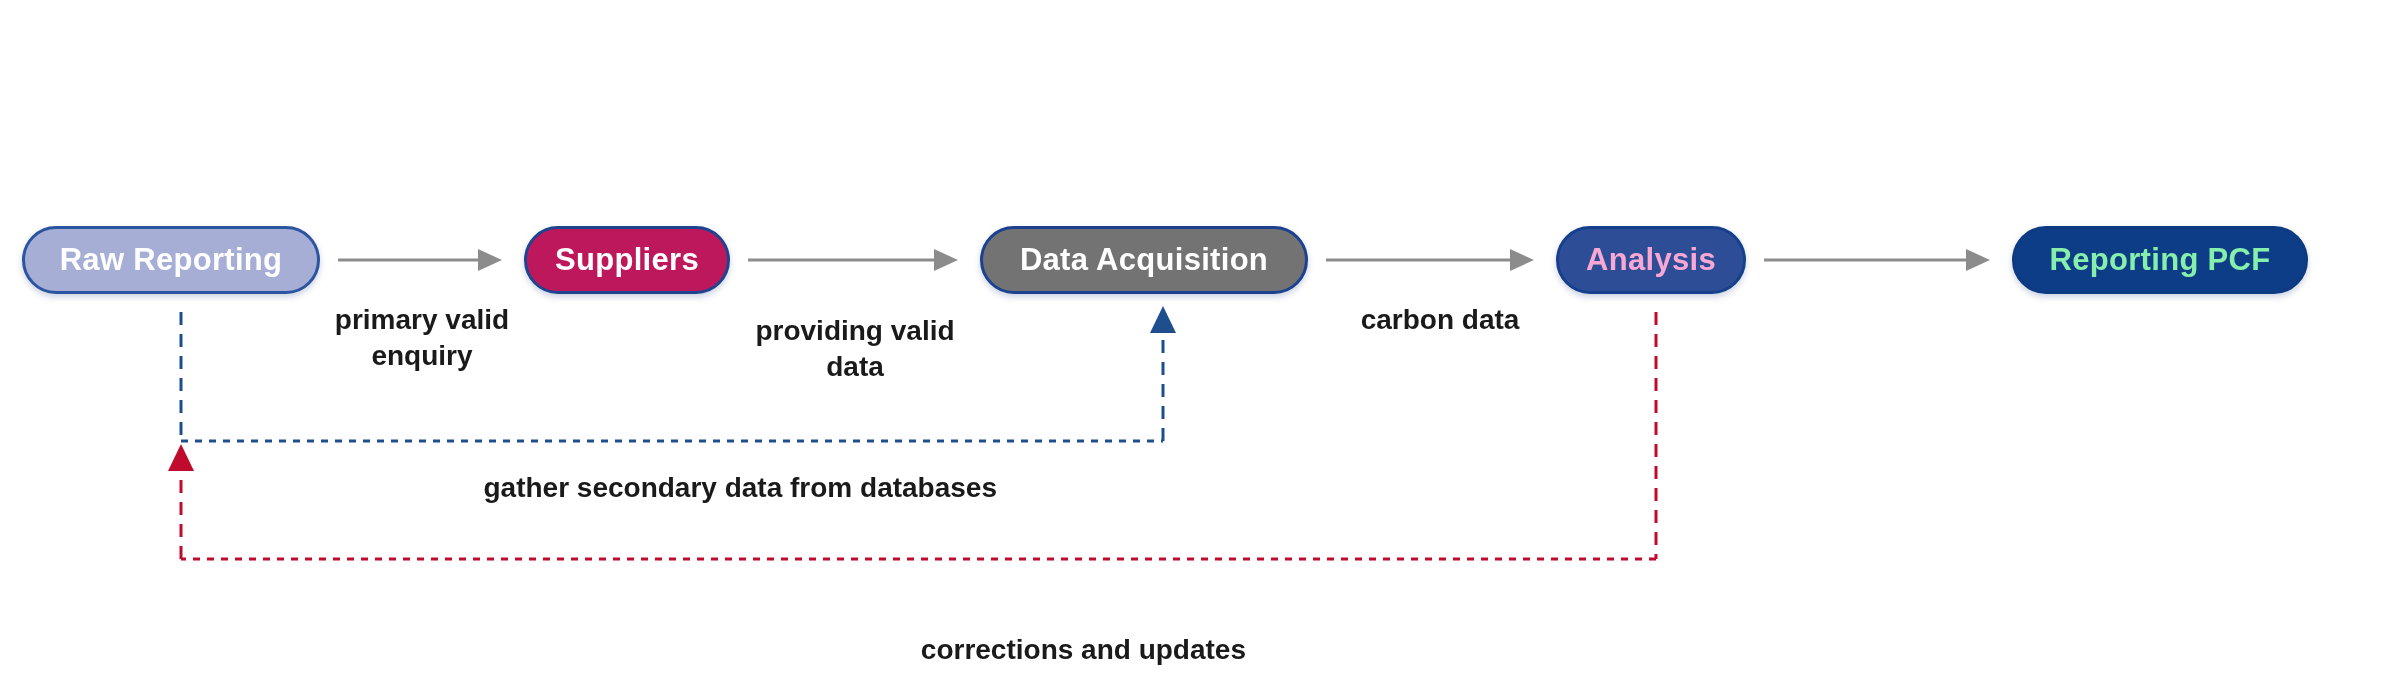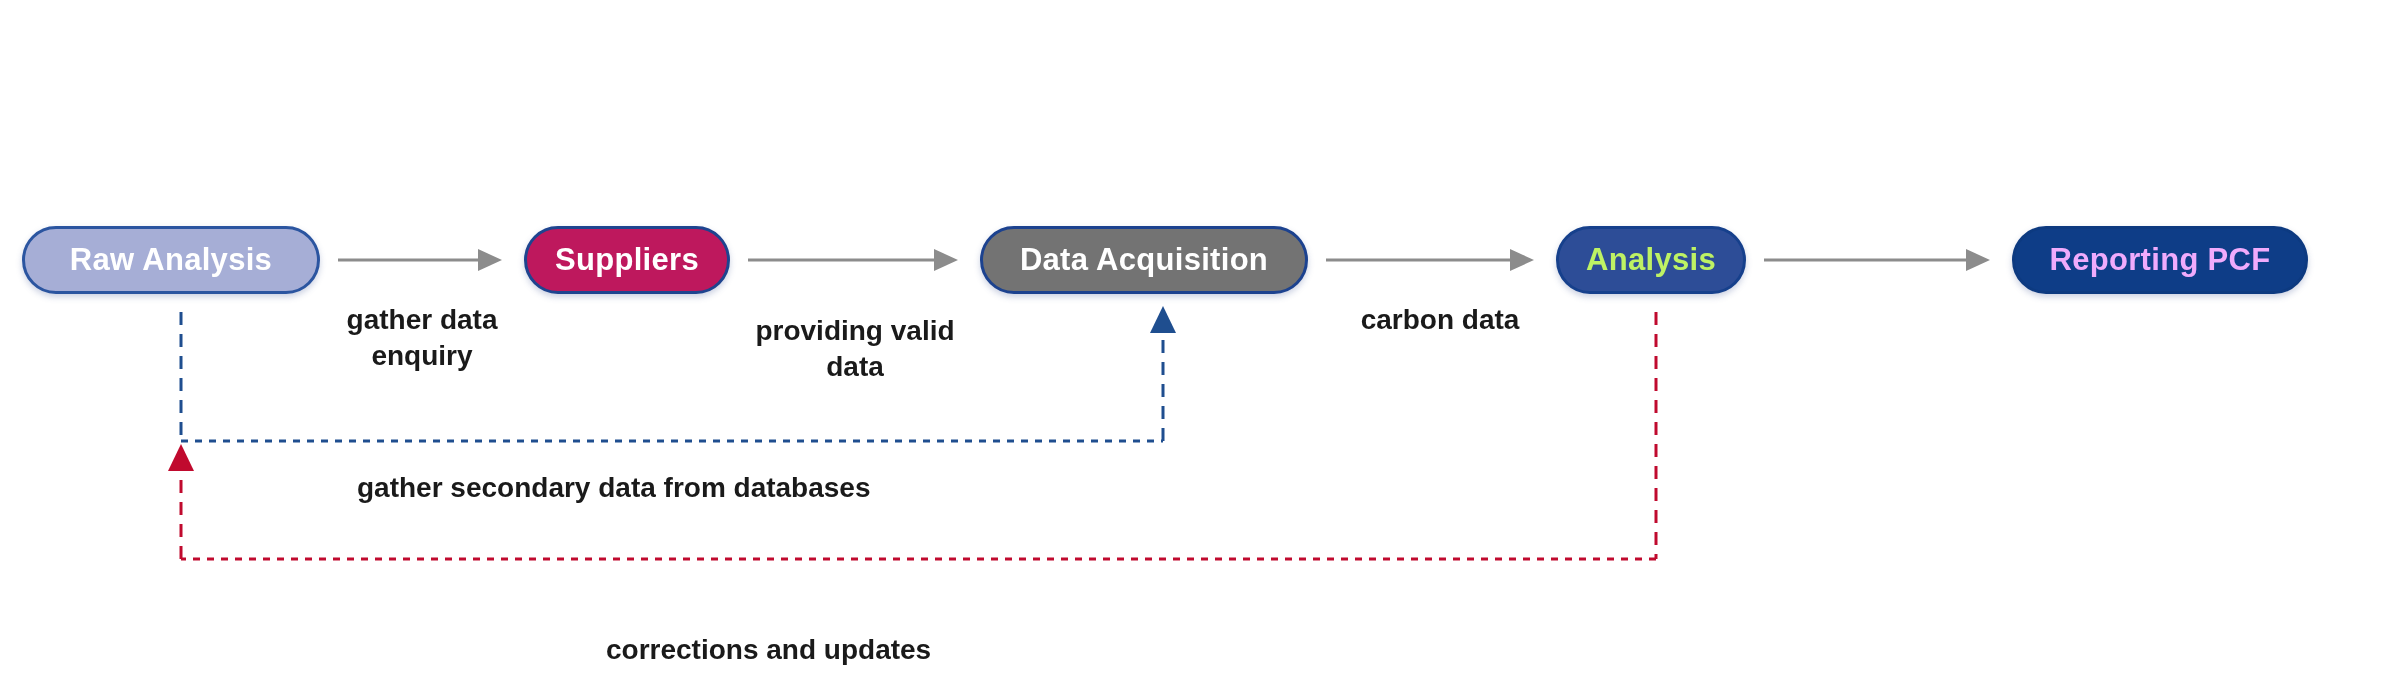--- a/index.html
+++ b/index.html
@@ -100,7 +100,7 @@
     </g>
   </svg>
 
-  <div class="node" style="left: 22px; top: 226px; width: 298px; background: rgb(166, 174, 214); border-color: rgb(43, 85, 160); color: rgb(255, 255, 255);">Raw Analysis</div>
+  <div class="node" style="left: 22px; top: 226px; width: 298px; background: rgb(166, 174, 214); border-color: rgb(43, 85, 160); color: rgb(255, 255, 255);">Raw Reporting</div>
 
   <div class="node" style="left: 524px; top: 226px; width: 206px; background: #be185d; border-color: rgb(30, 68, 143); color: rgb(255, 255, 255);">Suppliers</div>
 

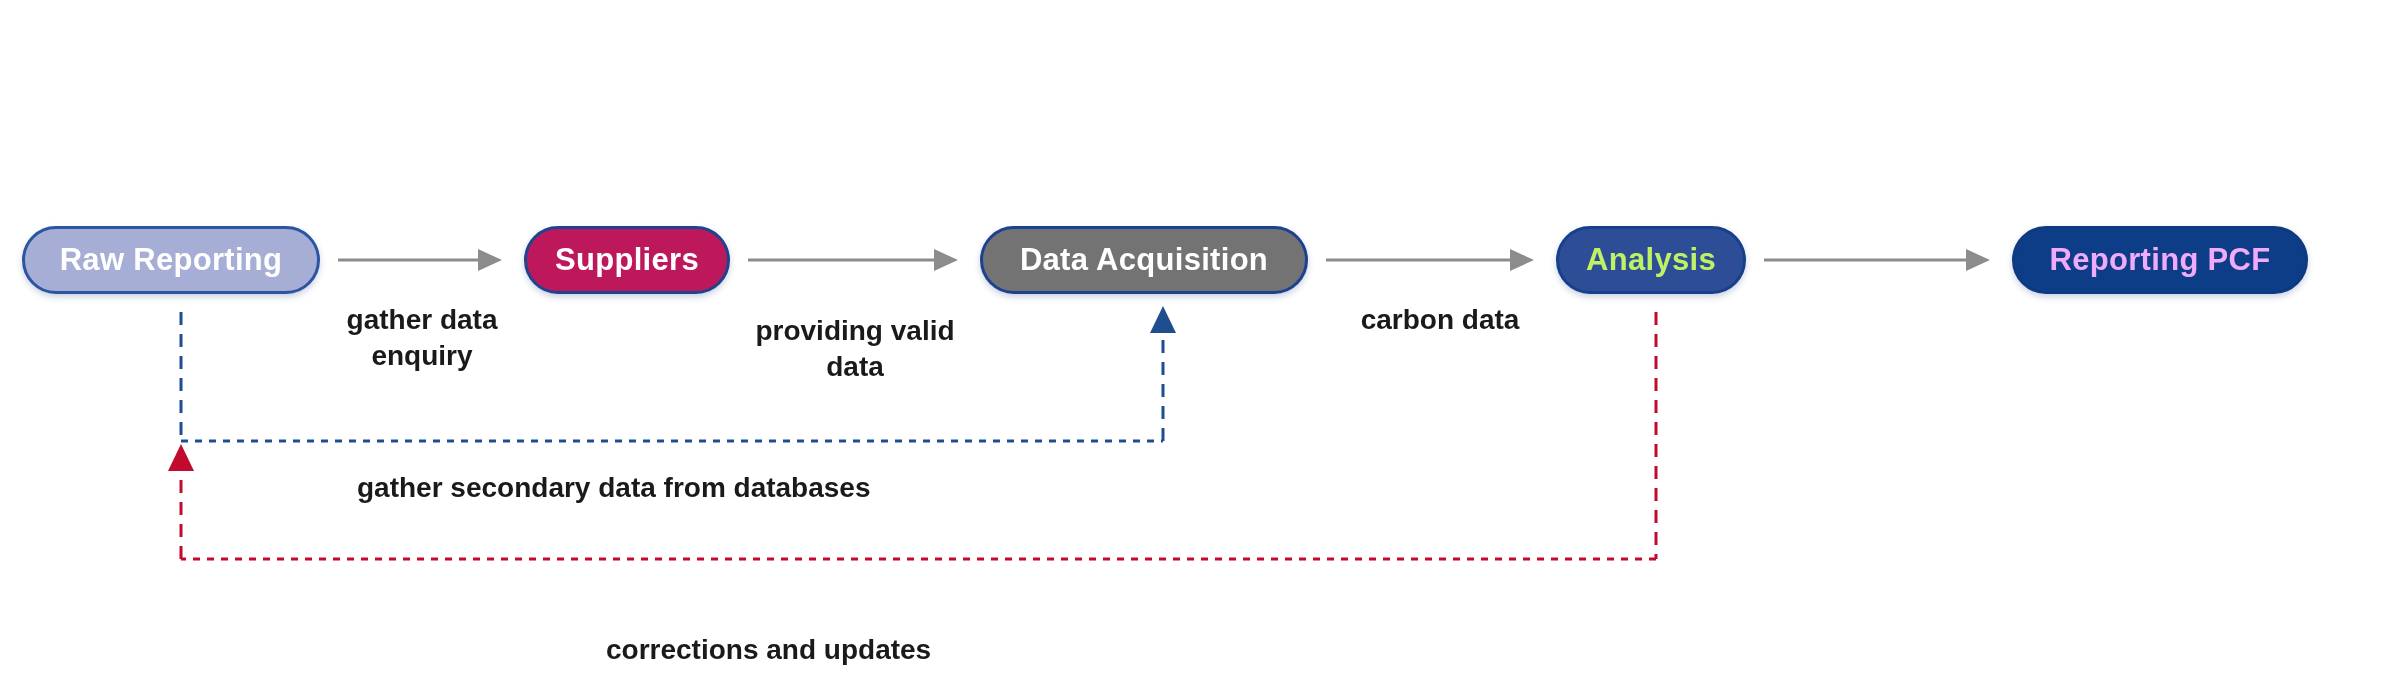--- a/index.html
+++ b/index.html
@@ -106,7 +106,7 @@
 
   <div class="node" style="left: 980px; top: 226px; width: 328px; background: #737373; border-color: rgb(28, 66, 143); color: rgb(255, 255, 255);">Data Acquisition</div>
 
-  <div class="node" style="left: 1556px; top: 226px; width: 190px; background: rgb(45, 77, 151); border-color: rgb(22, 64, 140); color: #bef264; text-align: center;">Analysis</div>
+  <div class="node" style="left: 1556px; top: 226px; width: 190px; background: rgb(45, 77, 151); border-color: rgb(22, 64, 140); color: #f9a8d4; text-align: center;">Analysis</div>
 
   <div class="node" style="left: 2012px; top: 226px; width: 296px; background: rgb(14, 61, 135); border-color: rgb(13, 58, 128); color: #f0abfc;">Reporting PCF</div>
 

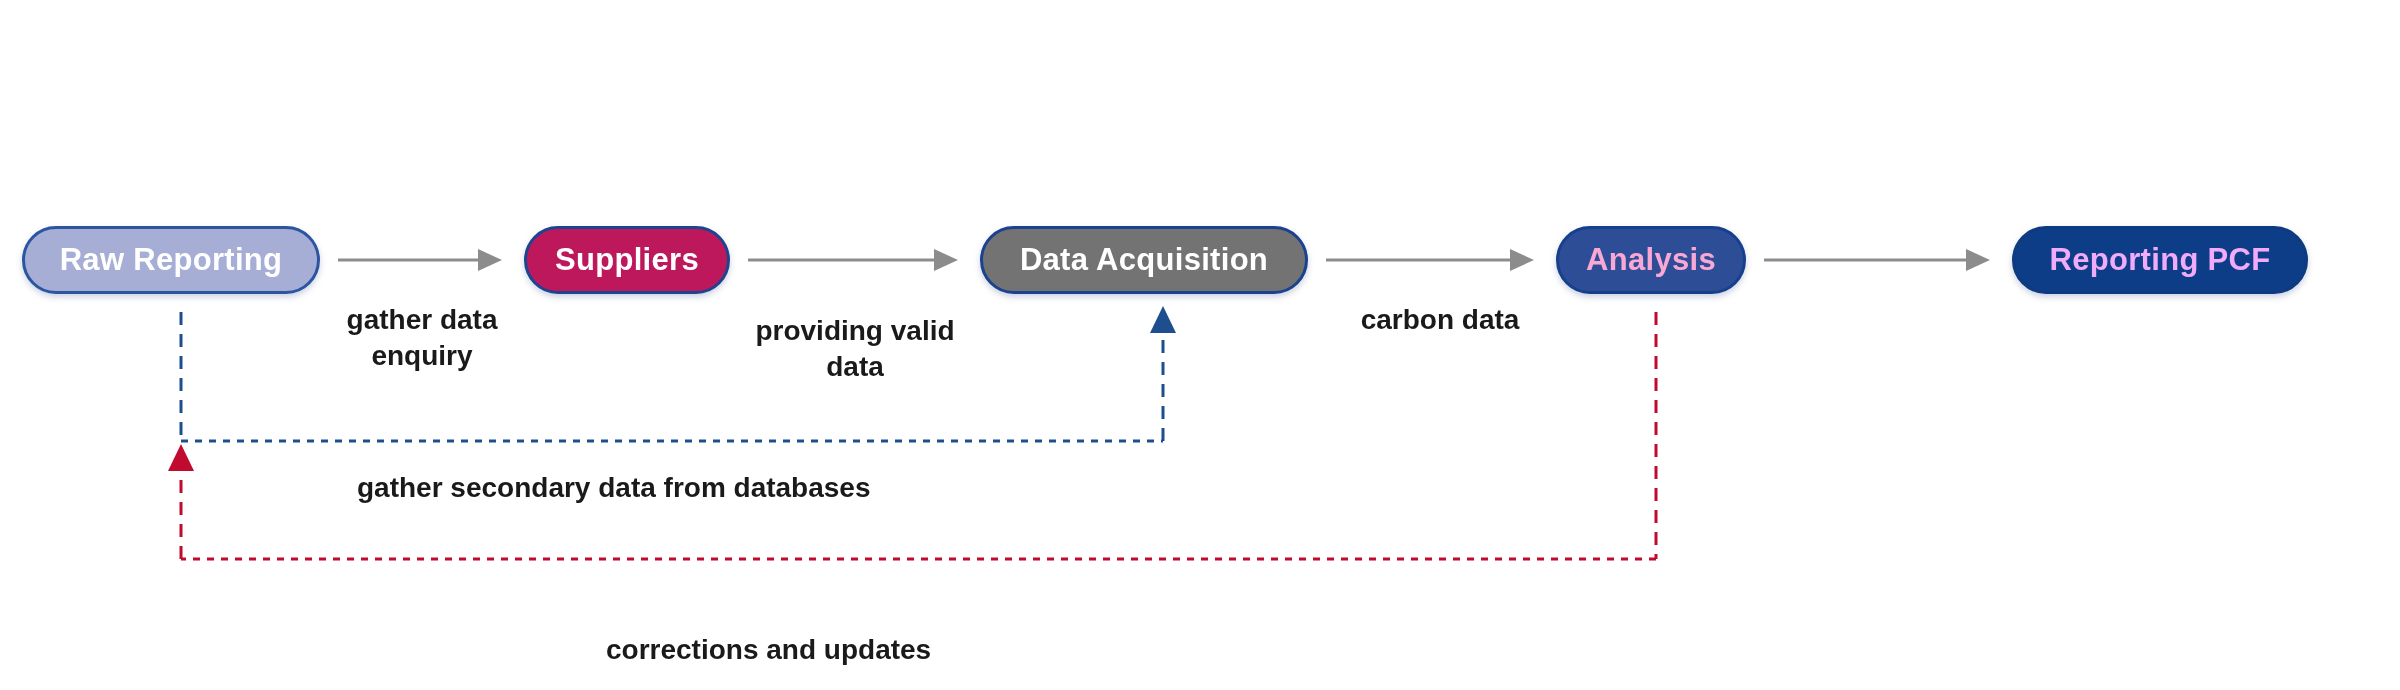--- a/index.html
+++ b/index.html
@@ -108,7 +108,7 @@
 
   <div class="node" style="left: 1556px; top: 226px; width: 190px; background: rgb(45, 77, 151); border-color: rgb(22, 64, 140); color: #f9a8d4; text-align: center;">Analysis</div>
 
-  <div class="node" style="left: 2012px; top: 226px; width: 296px; background: rgb(14, 61, 135); border-color: rgb(13, 58, 128); color: #f0abfc;">Reporting PCF</div>
+  <div class="node" style="left: 2012px; top: 226px; width: 296px; background: rgb(14, 61, 135); border-color: rgb(13, 58, 128); color: #86efac;">Reporting PCF</div>
 
   <div class="flow-label" style="left:262px; top:302px;">gather data
 enquiry</div>

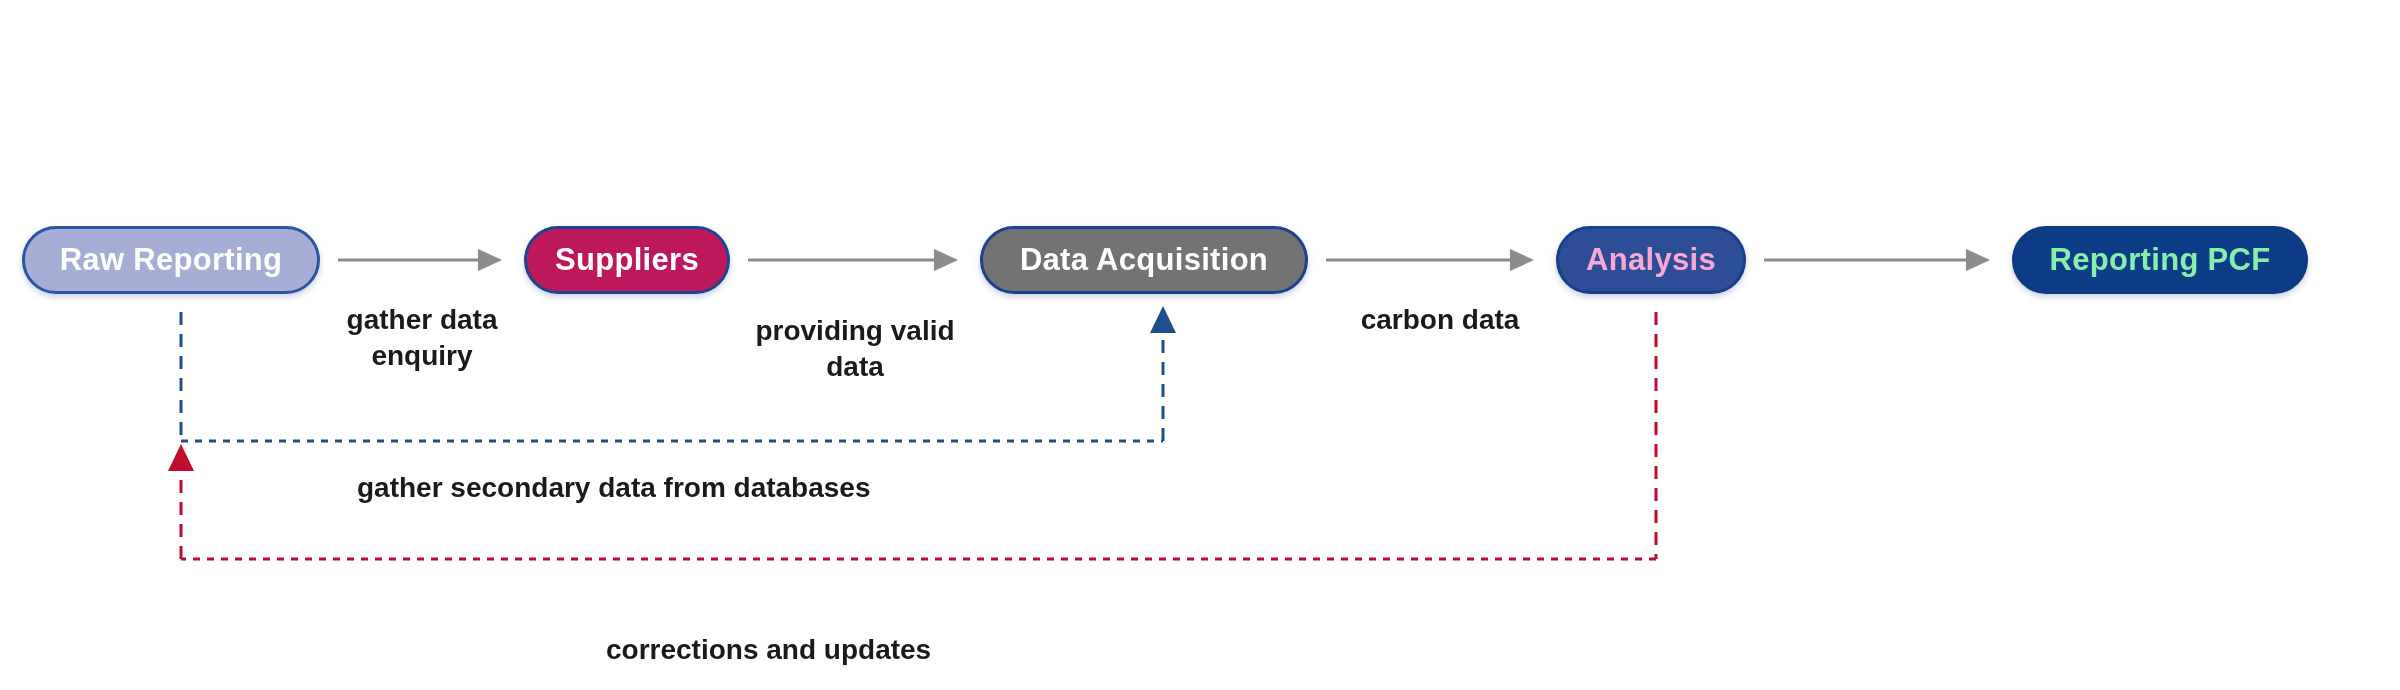--- a/index.html
+++ b/index.html
@@ -110,7 +110,7 @@
 
   <div class="node" style="left: 2012px; top: 226px; width: 296px; background: rgb(14, 61, 135); border-color: rgb(13, 58, 128); color: #86efac;">Reporting PCF</div>
 
-  <div class="flow-label" style="left:262px; top:302px;">gather data
+  <div class="flow-label" style="left:262px; top:302px;">primary valid
 enquiry</div>
 
   <div class="flow-label" style="left:695px; top:313px;">providing valid

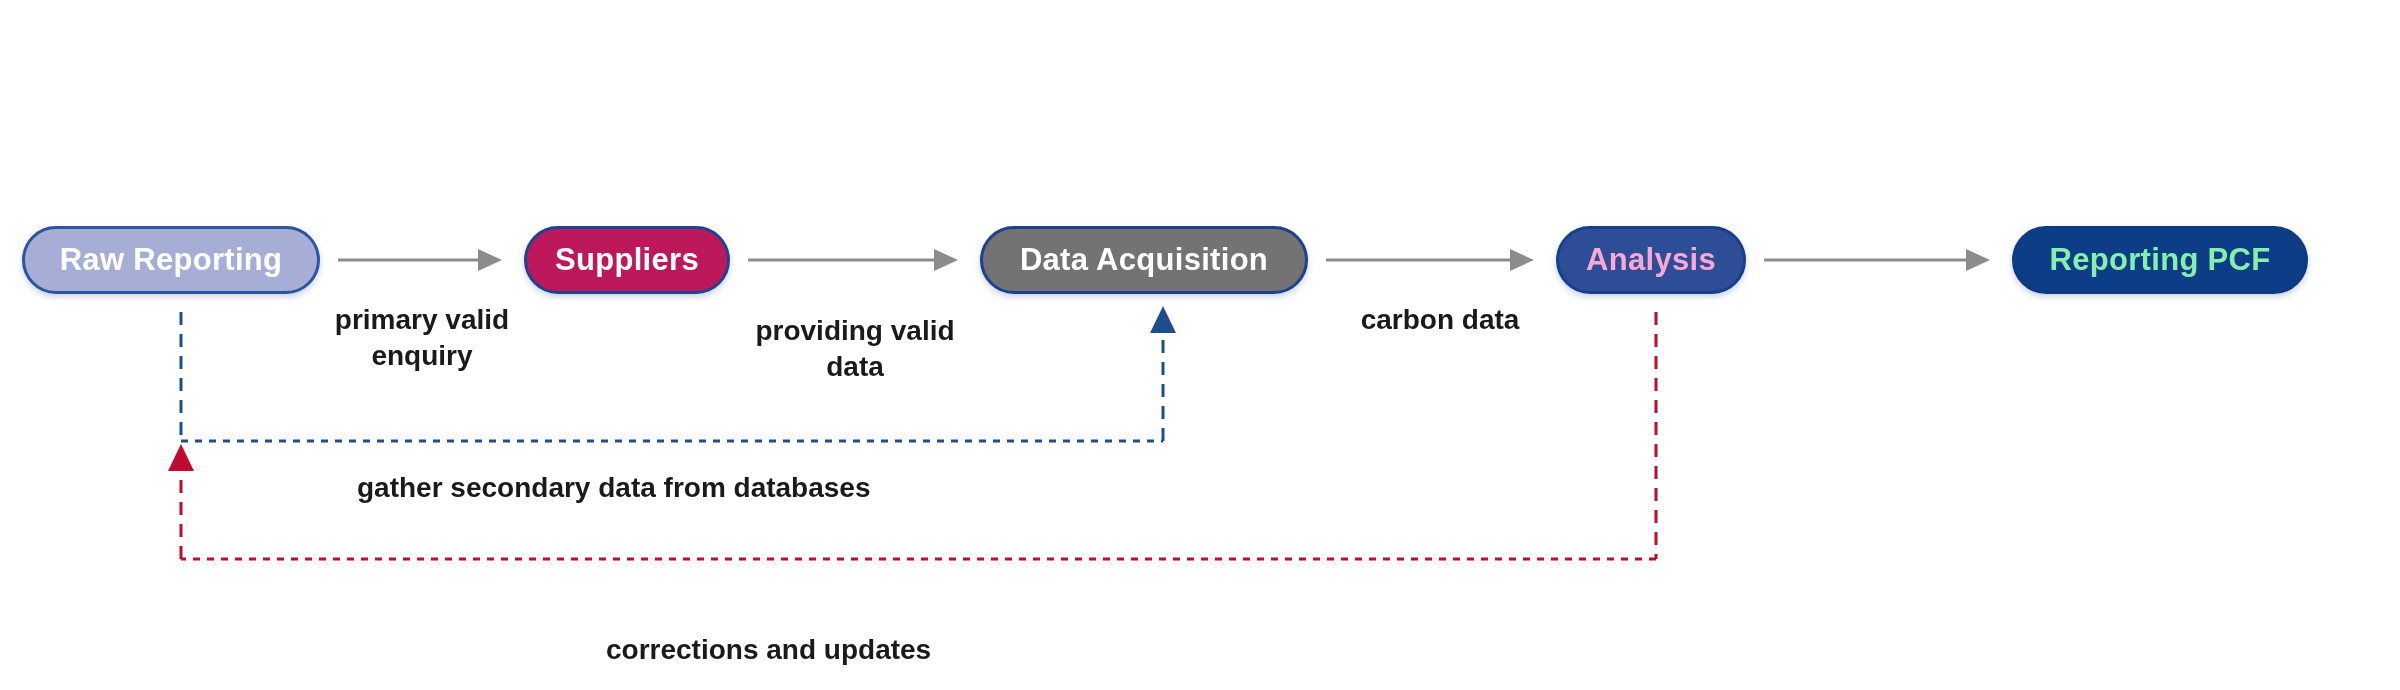--- a/index.html
+++ b/index.html
@@ -52,7 +52,7 @@
   .feedback-label {
     position: absolute;
     width: 640px;
-    text-align: left;
+    text-align: right;
     color: #1a1a1a;
     font-size: 28px;
     font-weight: 700;

